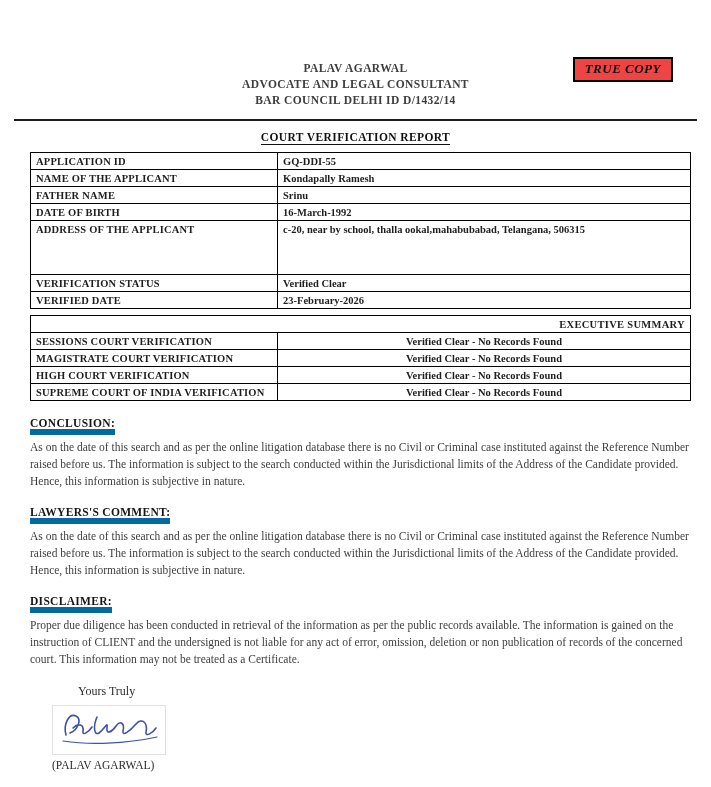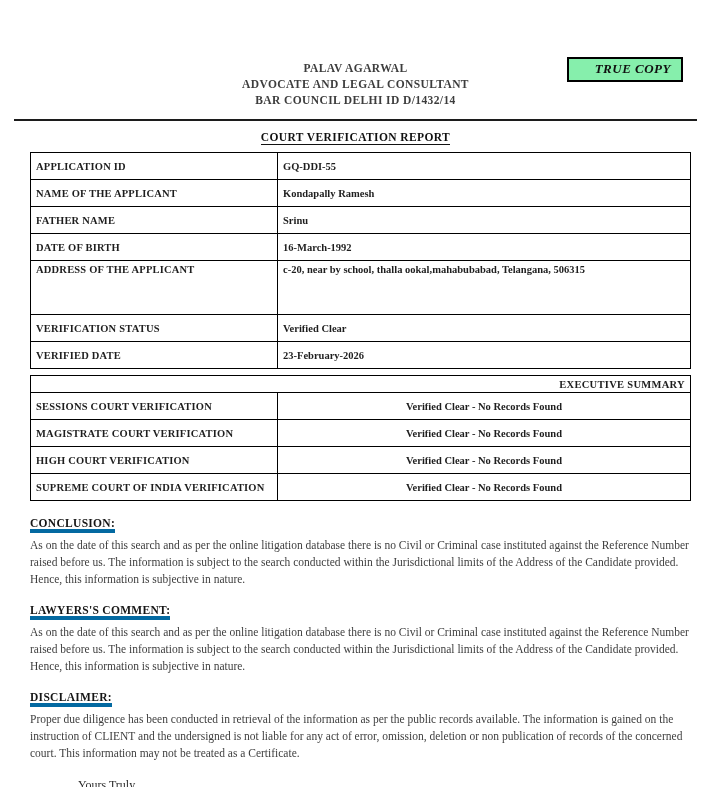--- a/index.html
+++ b/index.html
@@ -20,12 +20,12 @@
     letter-spacing: 0.4px; color: #3d3d3d;
   }
   .stamp {
-    position: absolute; top: 57px; right: 28px;
+    position: absolute; top: 57px; right: 38px;
     border: 2px solid #000;
-    padding: 2px 10px 3px 26px;
+    padding: 2px 10px 3px 10px;
     font-weight: bold; font-style: italic;
     font-size: 13px; color: #101010; letter-spacing: 0.5px;
-    background: #86efac;
+    background: #ef4444;
   }
   .rule {
     margin: 11px 14px 0 14px;

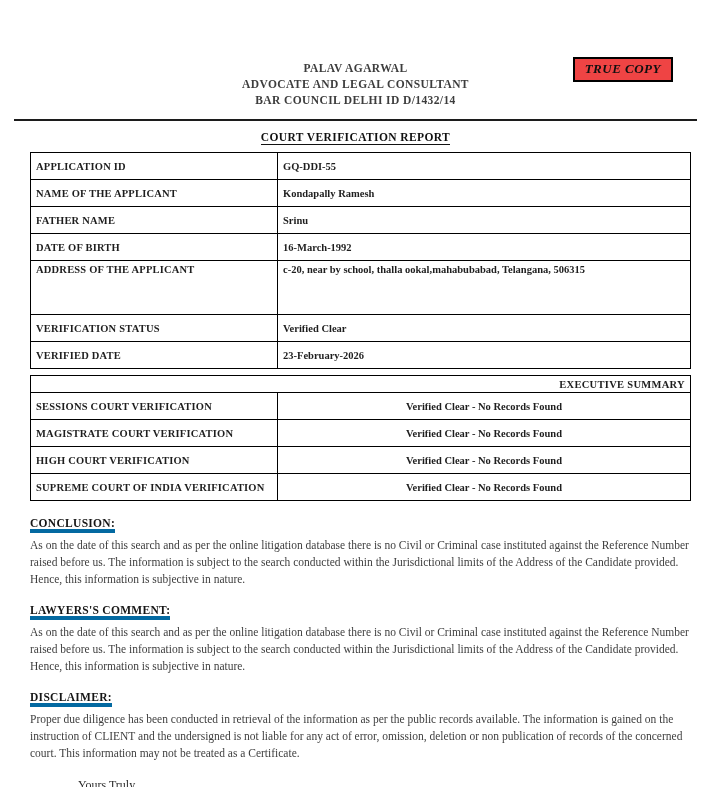--- a/index.html
+++ b/index.html
@@ -58,7 +58,7 @@
   .col-label { width: 247px; }
   td.lbl { font-weight: bold; letter-spacing: 0.2px; }
   td.val { font-weight: bold; }
-  tr.row { height: 27px; }
+  tr.row { height: 17px; }
   tr.tall { height: 54px; }
   tr.tall td { vertical-align: top; padding-top: 3px; }
   .sum-head {

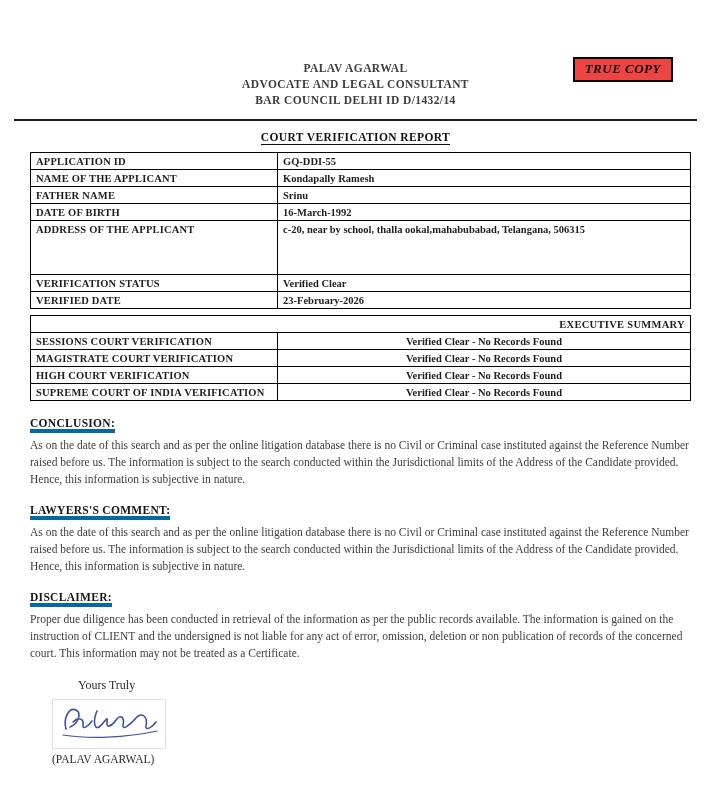--- a/index.html
+++ b/index.html
@@ -73,7 +73,7 @@
     display: inline-block;
     font-weight: bold; font-size: 11.5px; color: #161616;
     letter-spacing: 0.3px;
-    border-bottom: 4px solid #0369a1;
+    border-bottom: 6px solid #0369a1;
     margin-bottom: 4px;
   }
   .section .sbody {

